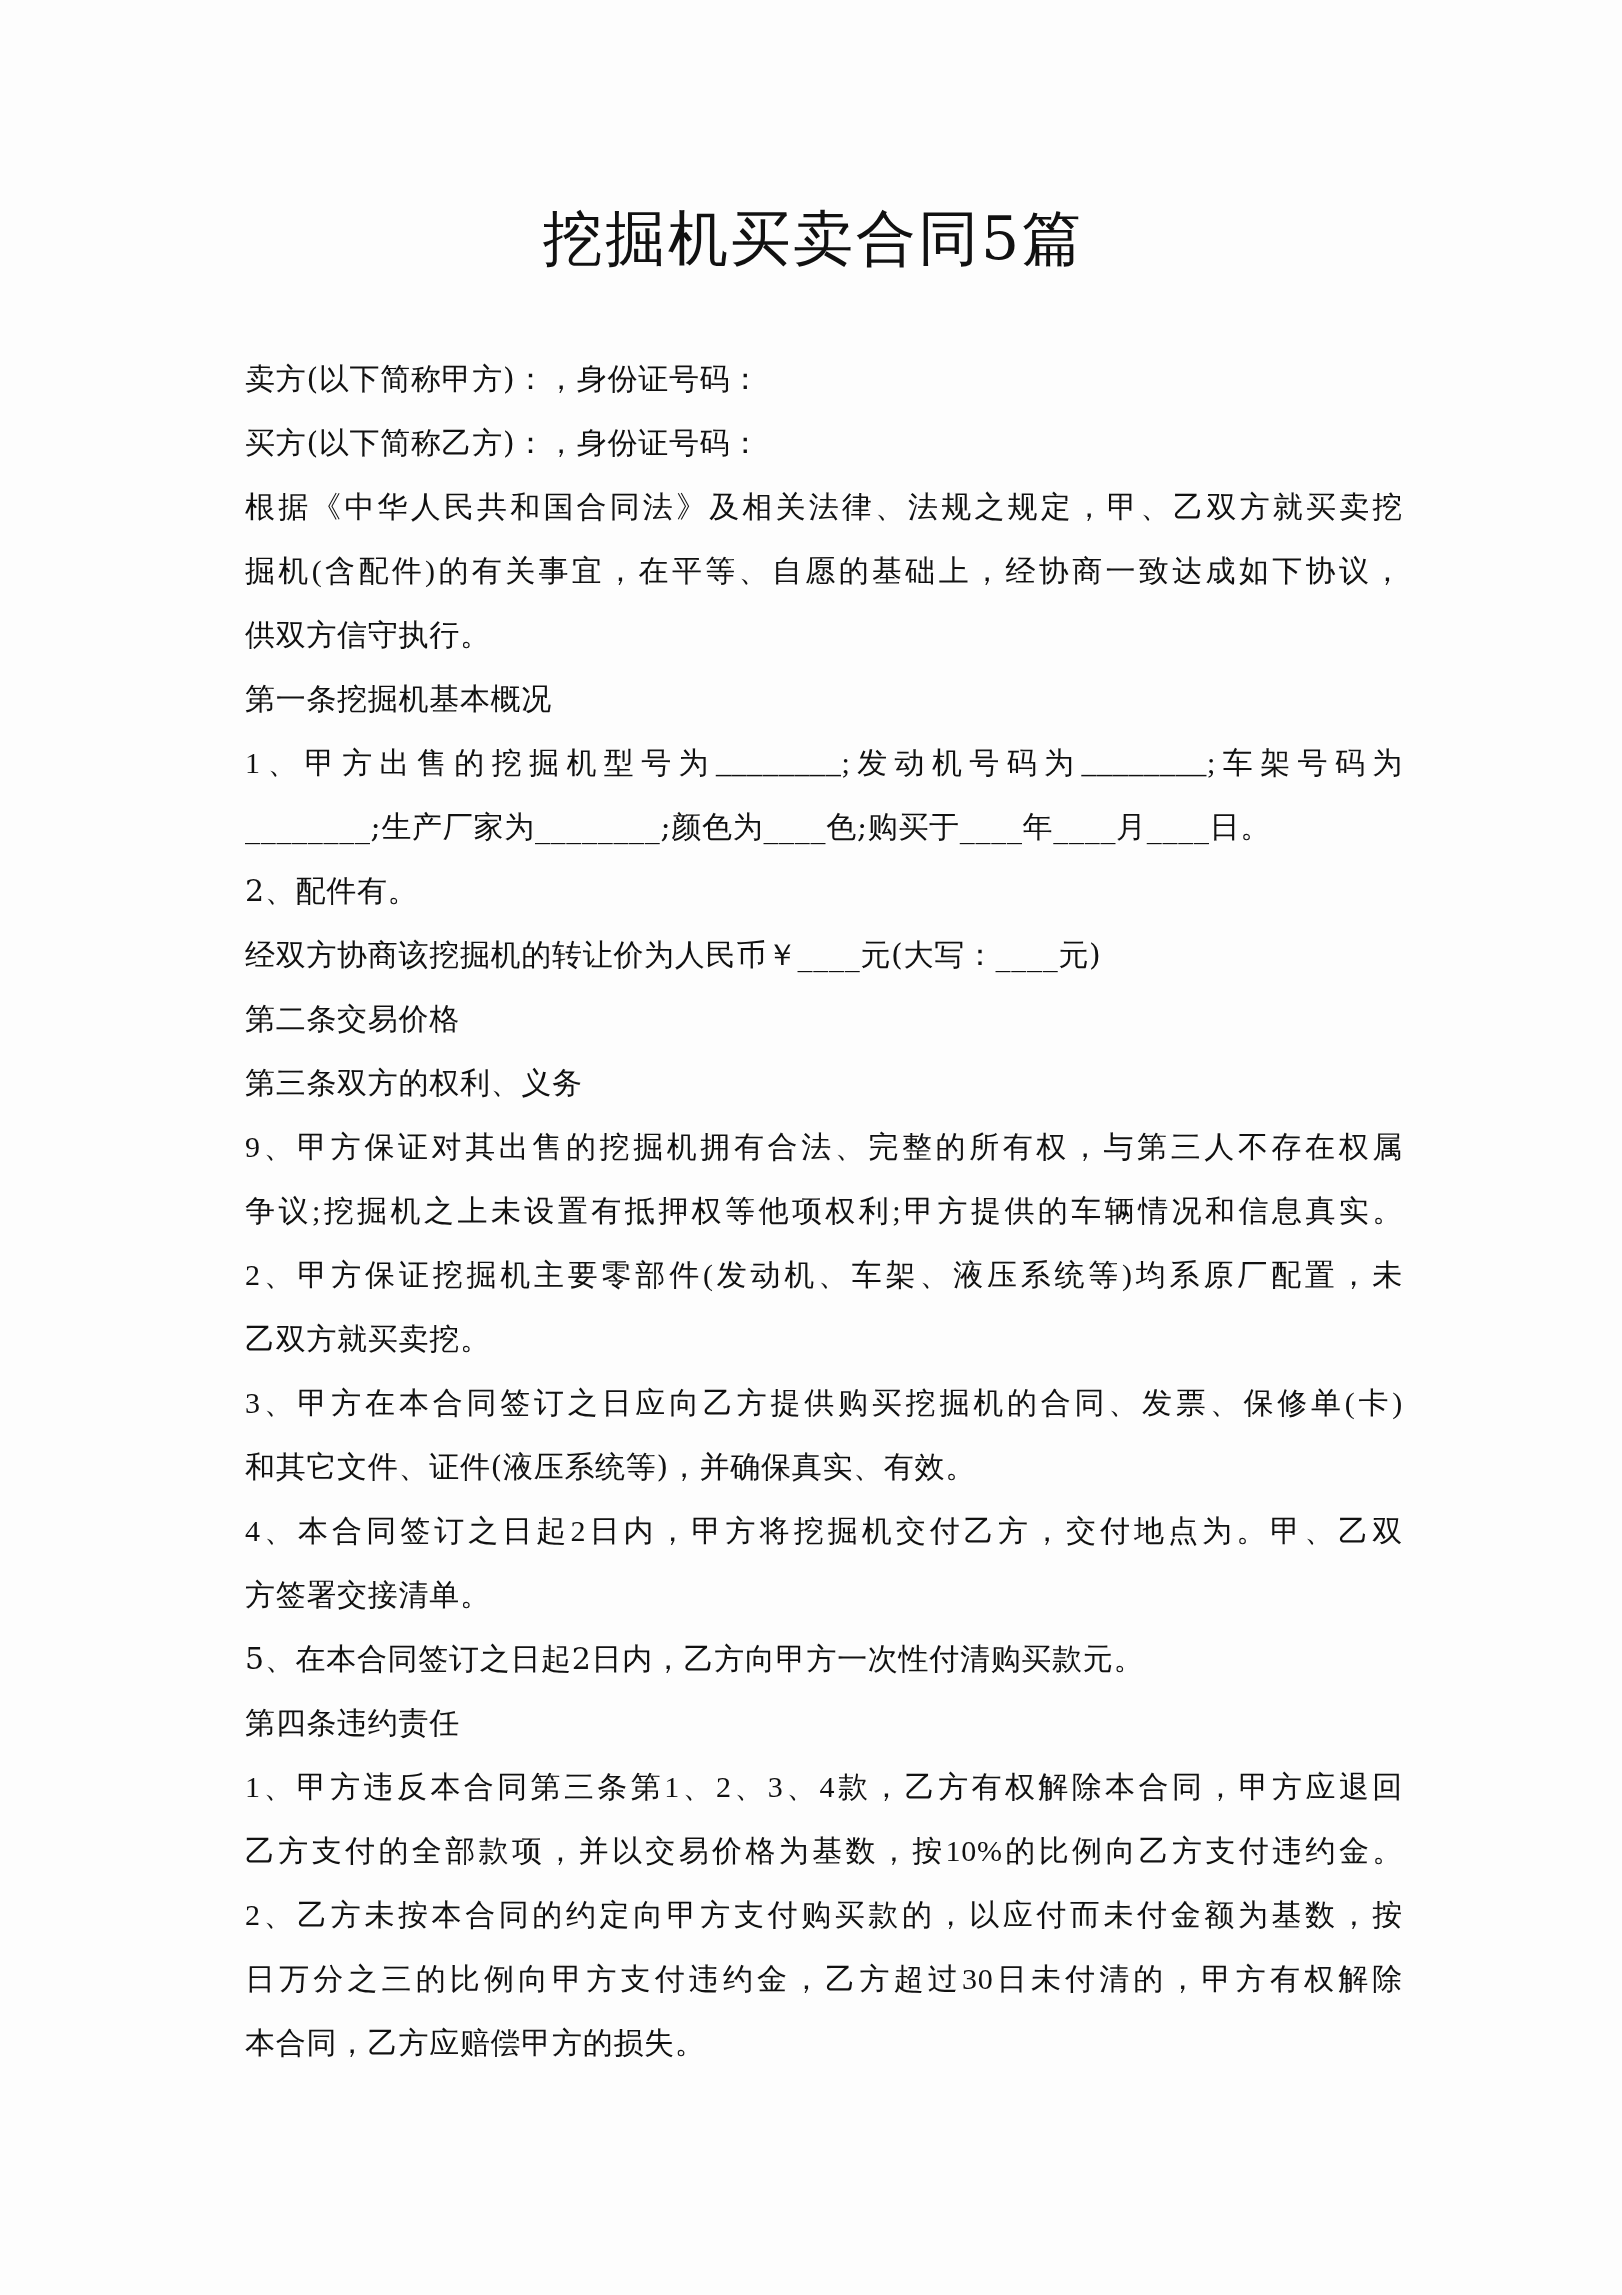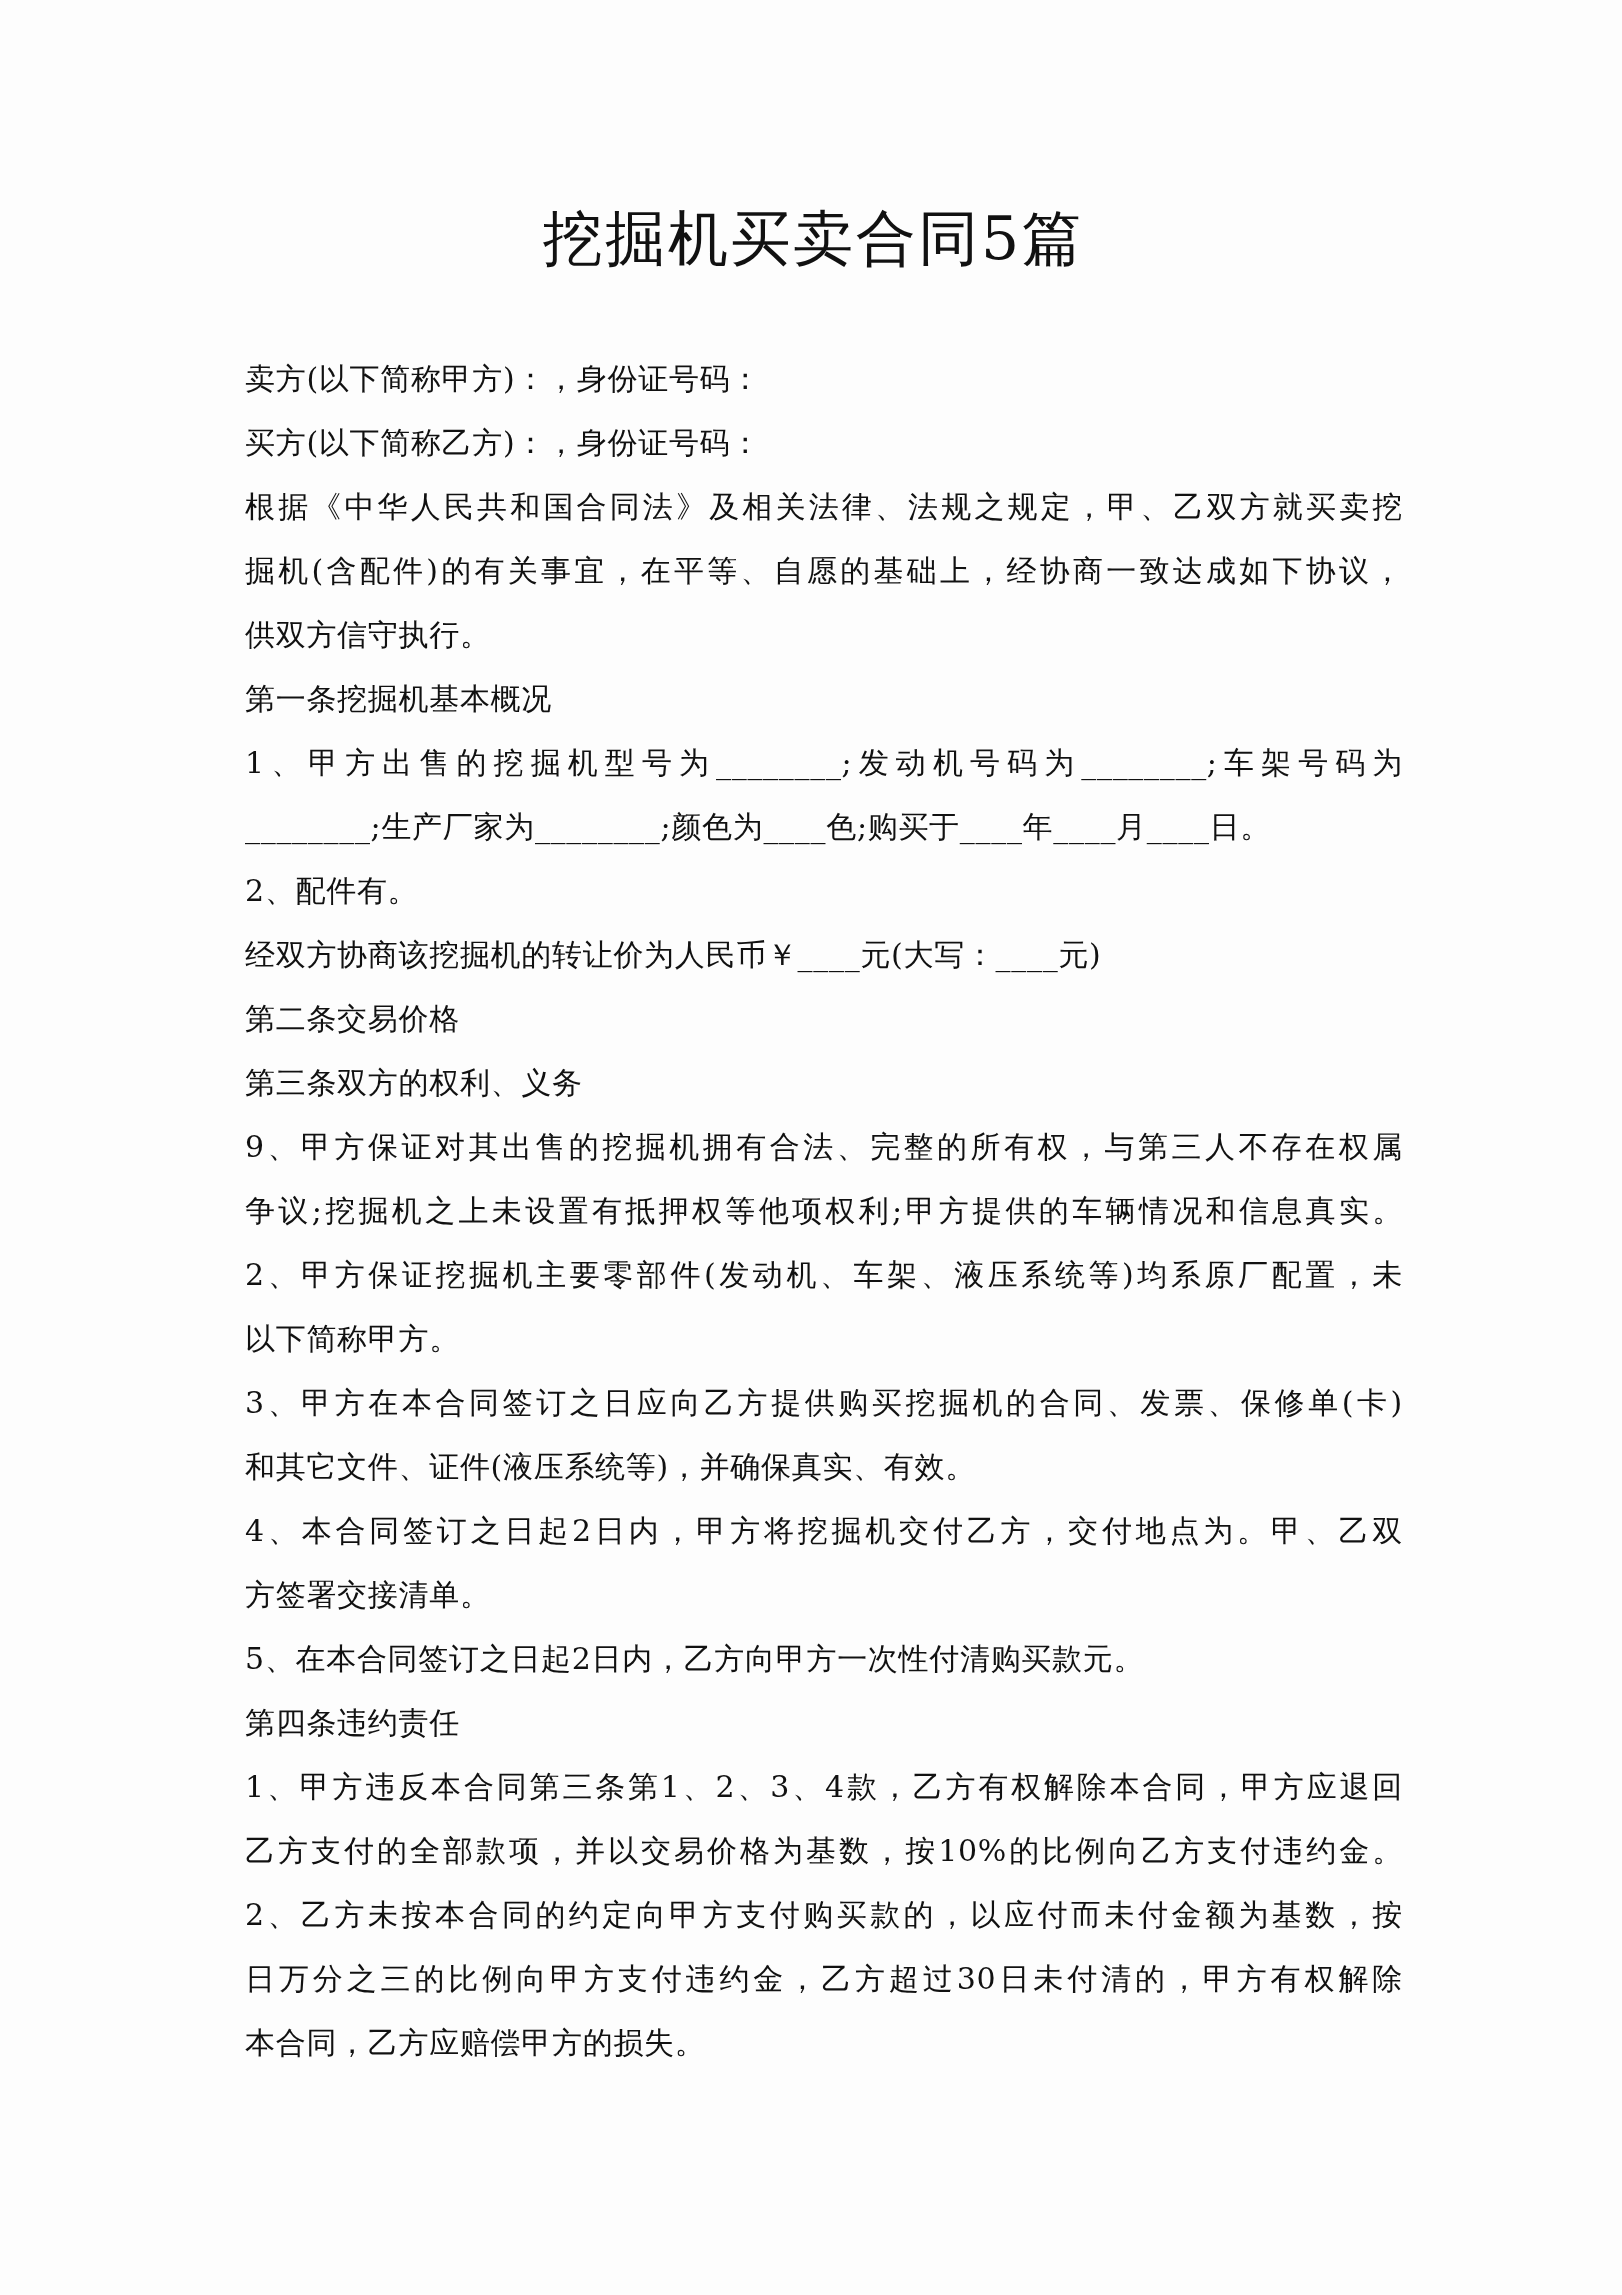--- a/index.html
+++ b/index.html
@@ -51,6 +51,7 @@
     .line.justify {
       text-align: justify;
       text-align-last: justify;
+      font-family: Liberation Serif, serif;
     }
   </style>
 </head>

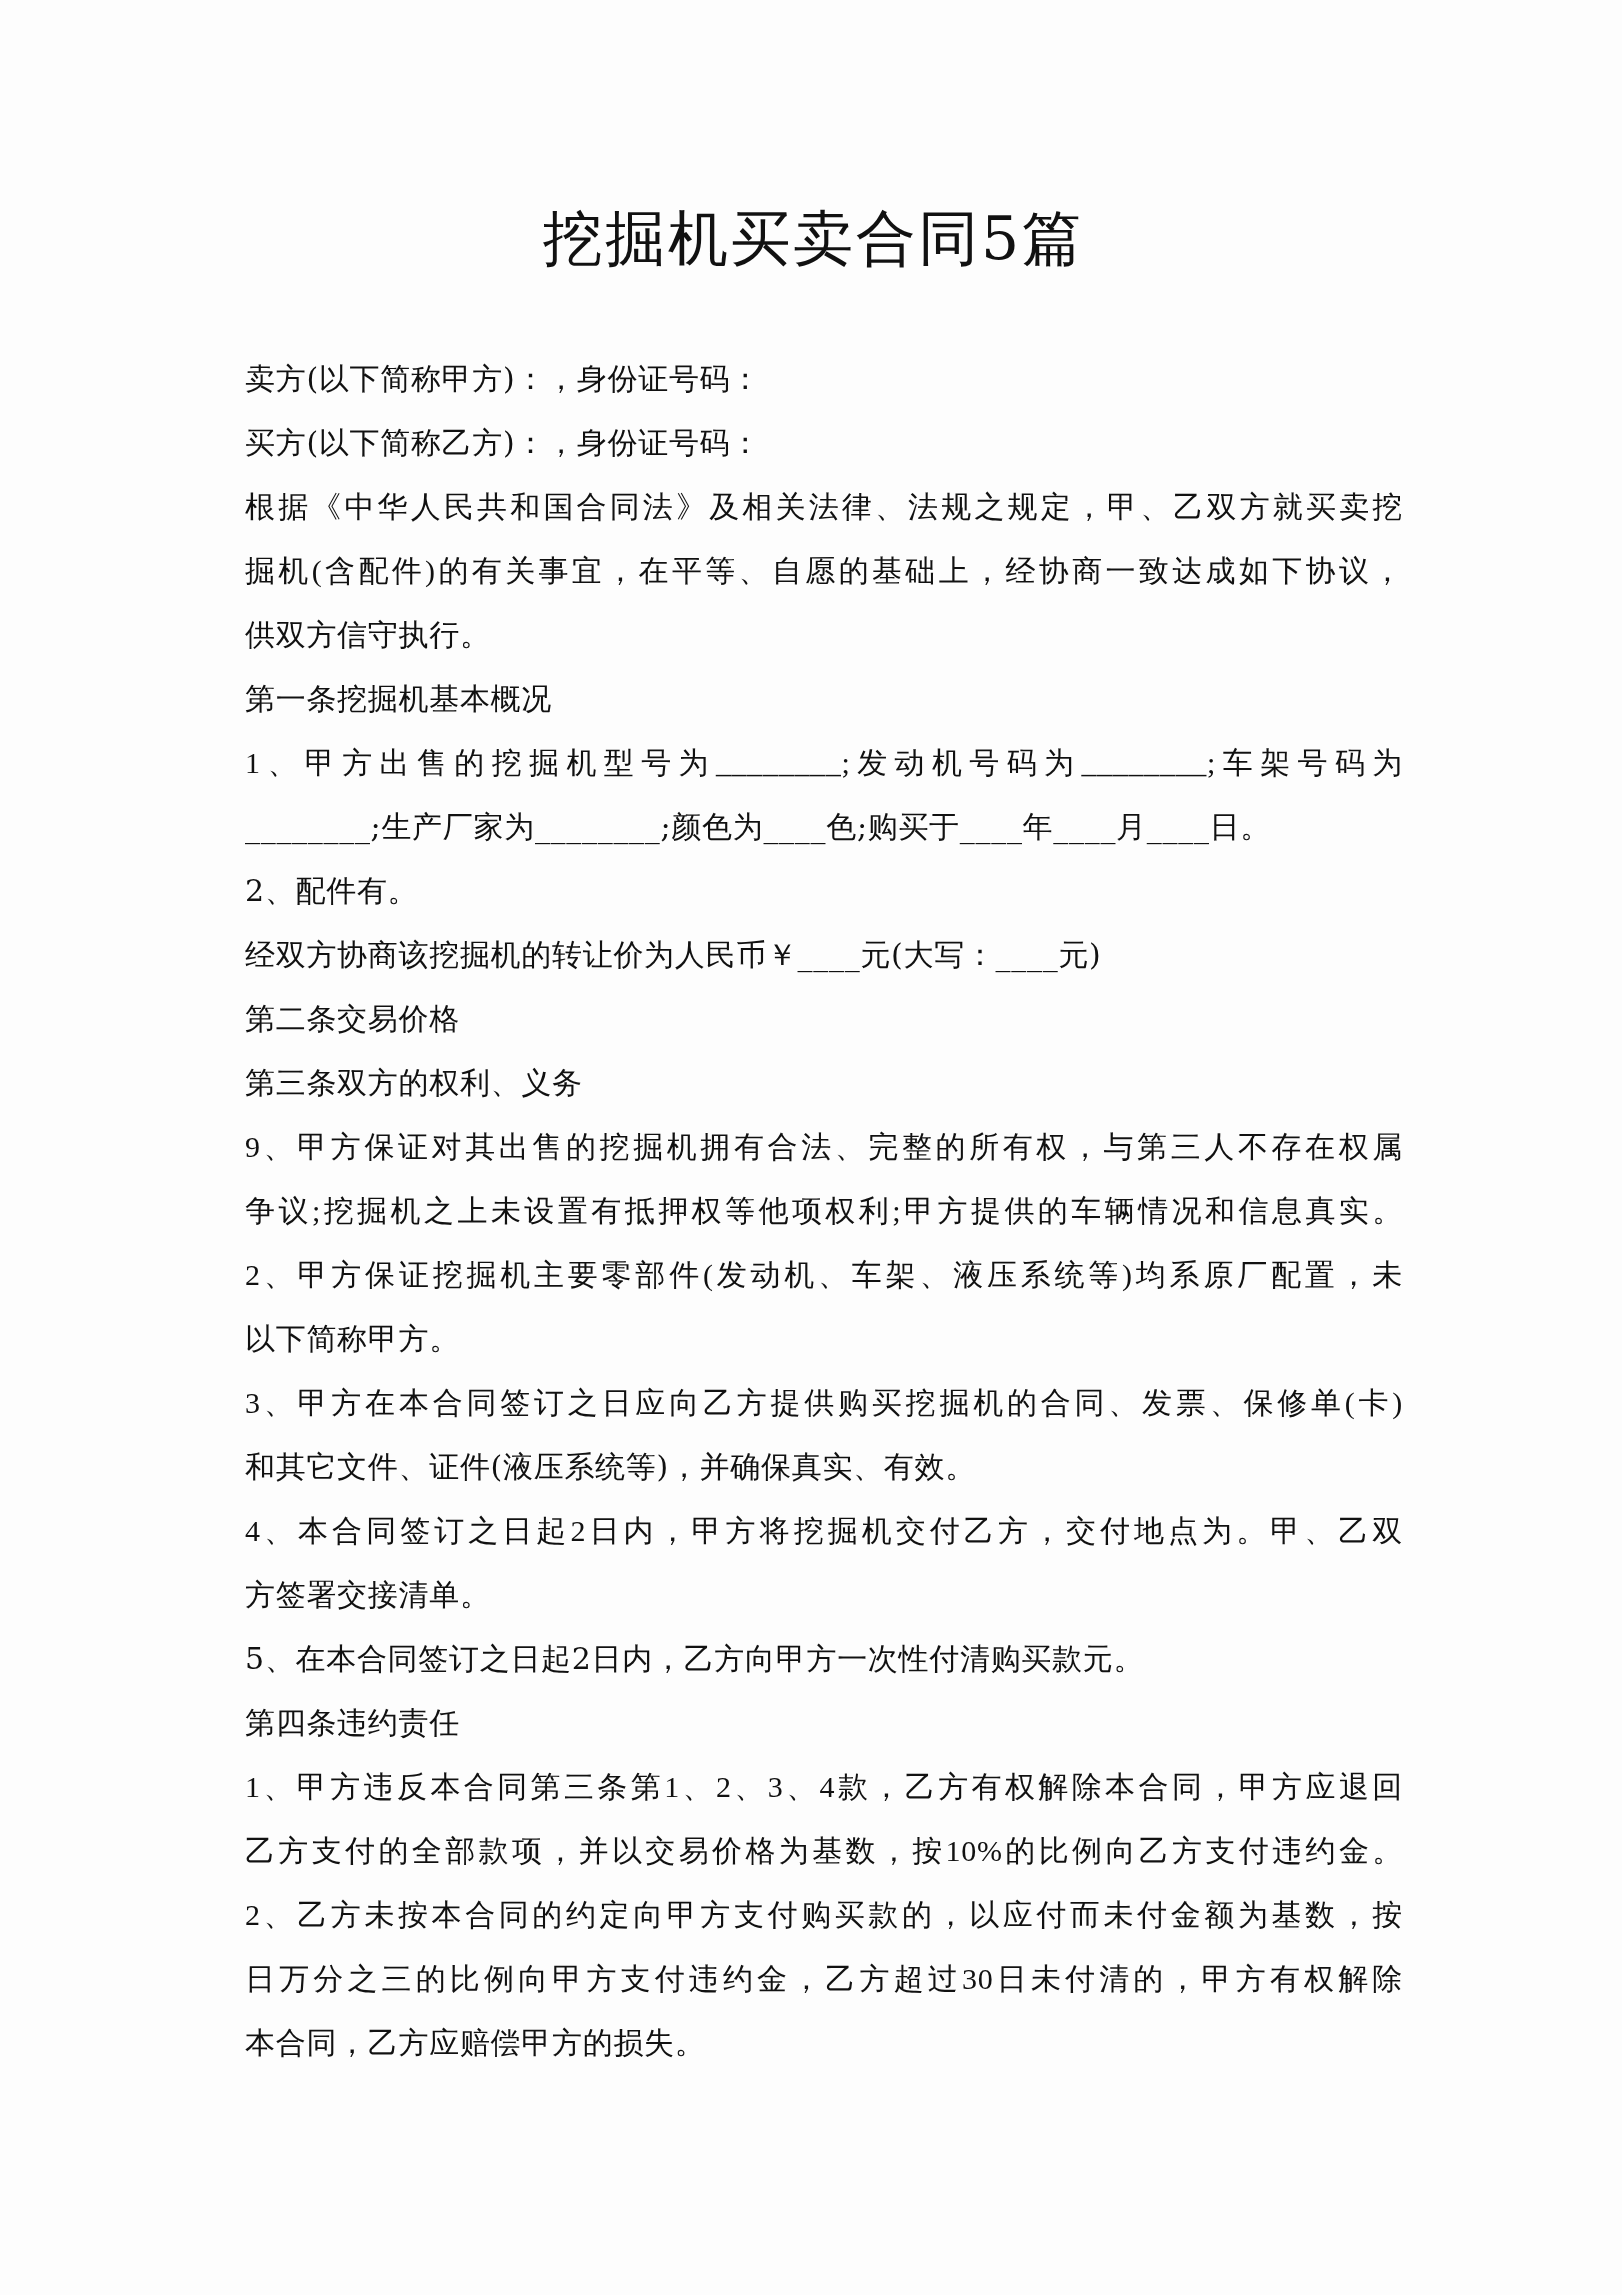--- a/index.html
+++ b/index.html
@@ -75,7 +75,7 @@
     <div class="line justify">9、甲方保证对其出售的挖掘机拥有合法、完整的所有权，与第三人不存在权属</div>
     <div class="line justify">争议;挖掘机之上未设置有抵押权等他项权利;甲方提供的车辆情况和信息真实。</div>
     <div class="line justify">2、甲方保证挖掘机主要零部件(发动机、车架、液压系统等)均系原厂配置，未</div>
-    <div class="line">以下简称甲方。</div>
+    <div class="line">乙双方就买卖挖。</div>
     <div class="line justify">3、甲方在本合同签订之日应向乙方提供购买挖掘机的合同、发票、保修单(卡)</div>
     <div class="line">和其它文件、证件(液压系统等)，并确保真实、有效。</div>
     <div class="line justify">4、本合同签订之日起2日内，甲方将挖掘机交付乙方，交付地点为。甲、乙双</div>

